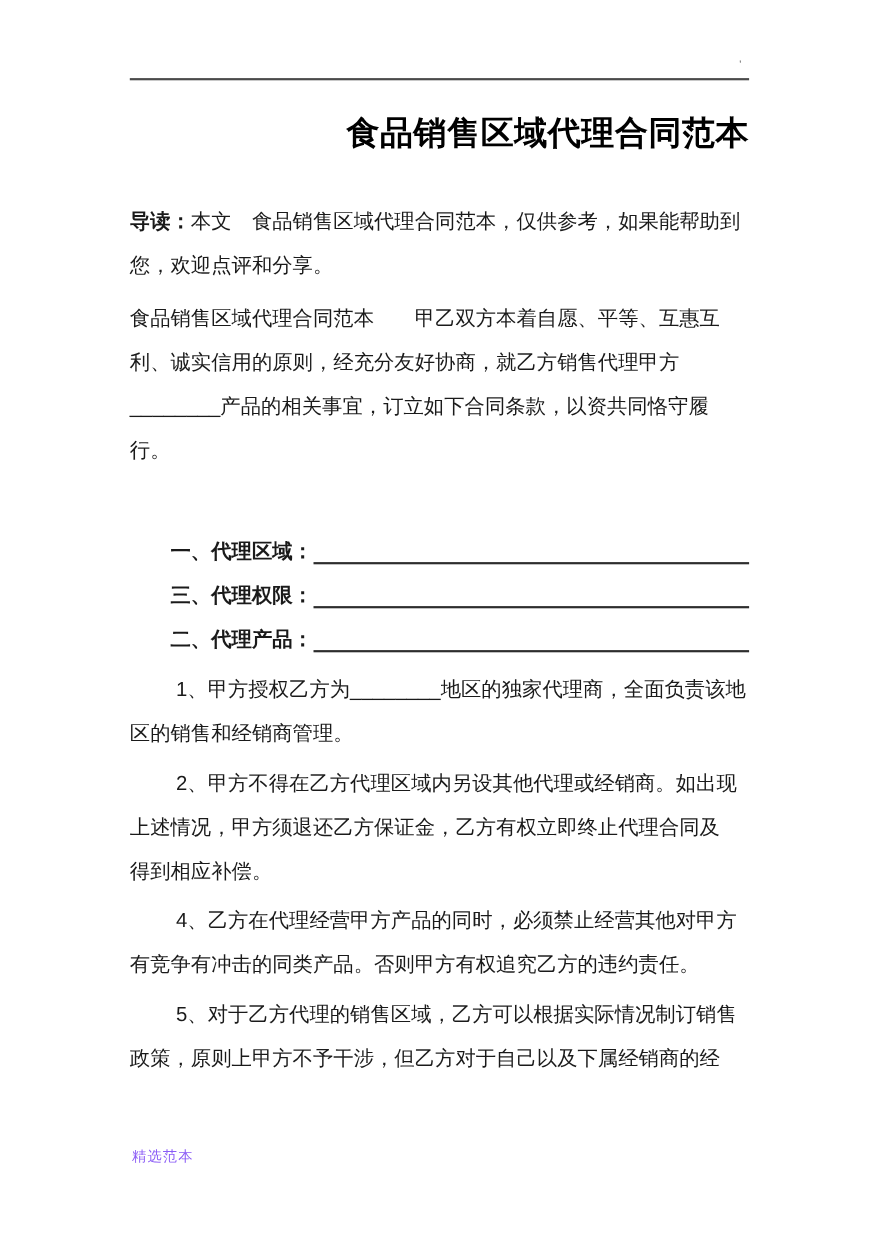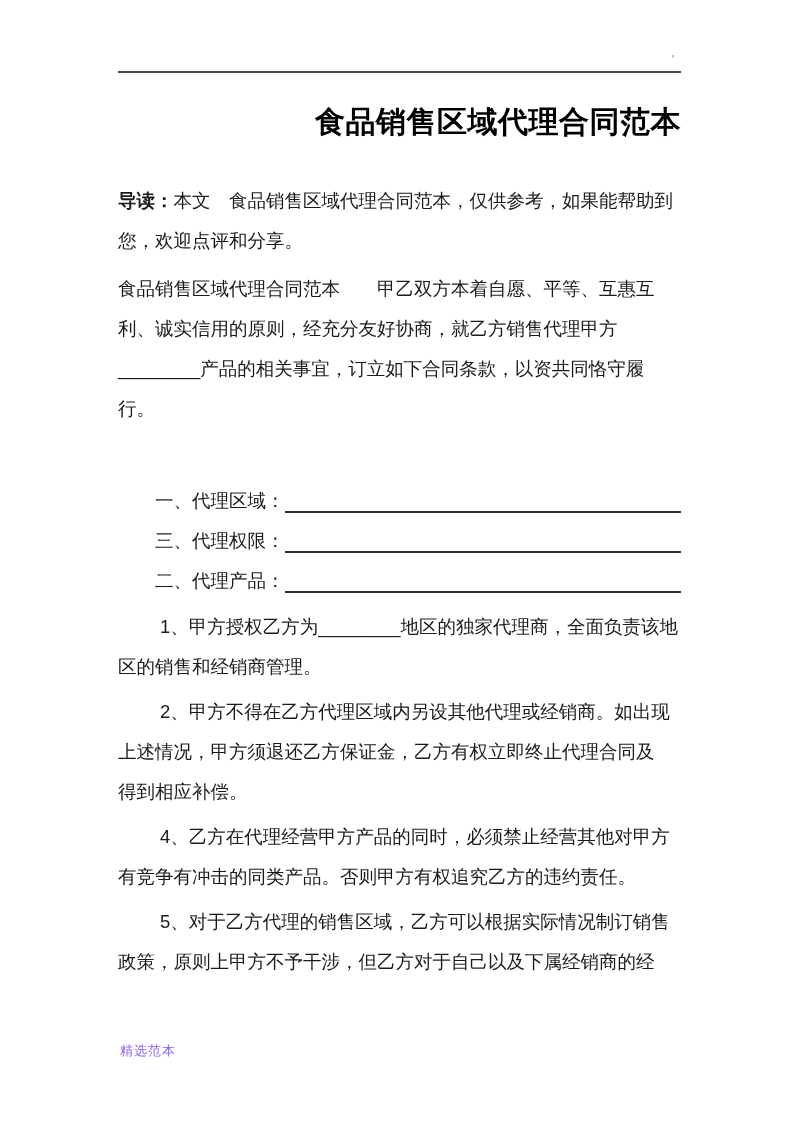--- a/index.html
+++ b/index.html
@@ -54,6 +54,7 @@
     font-size:18.5px;
     line-height:40px;
     padding-left:37px;
+    font-weight:bold;
   }
   .fill-label { flex:0 0 auto; white-space:pre; }
   .fill-line {

